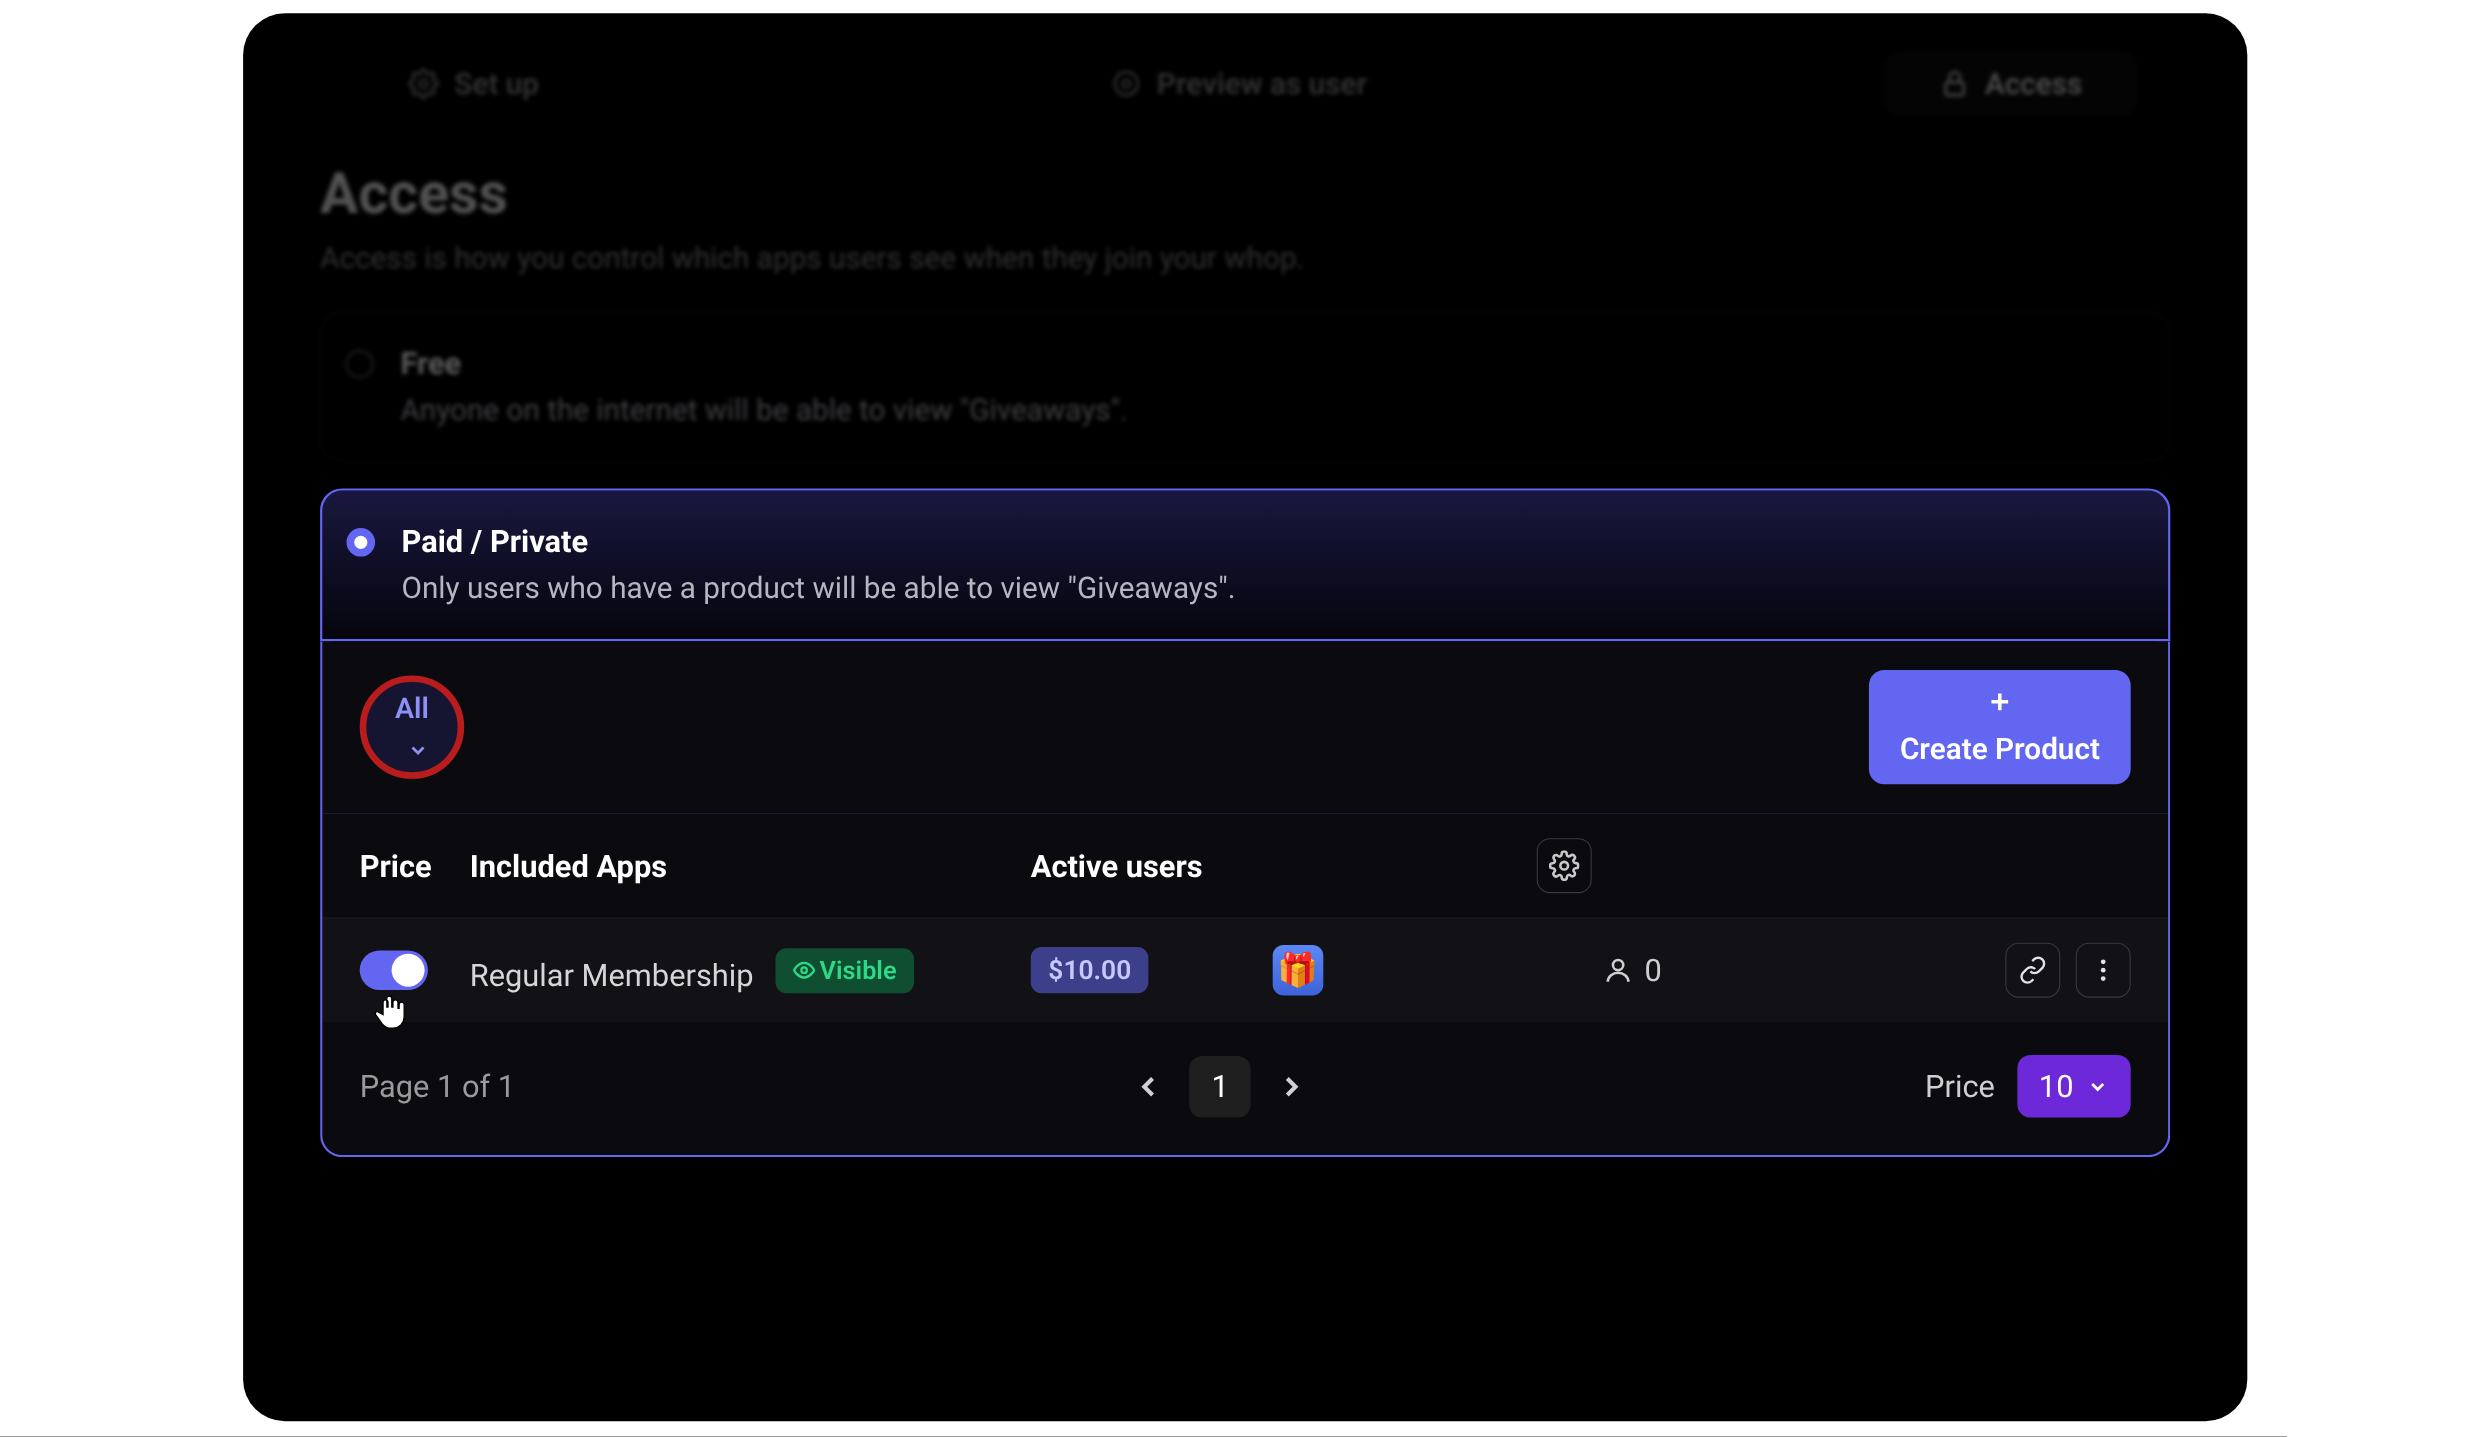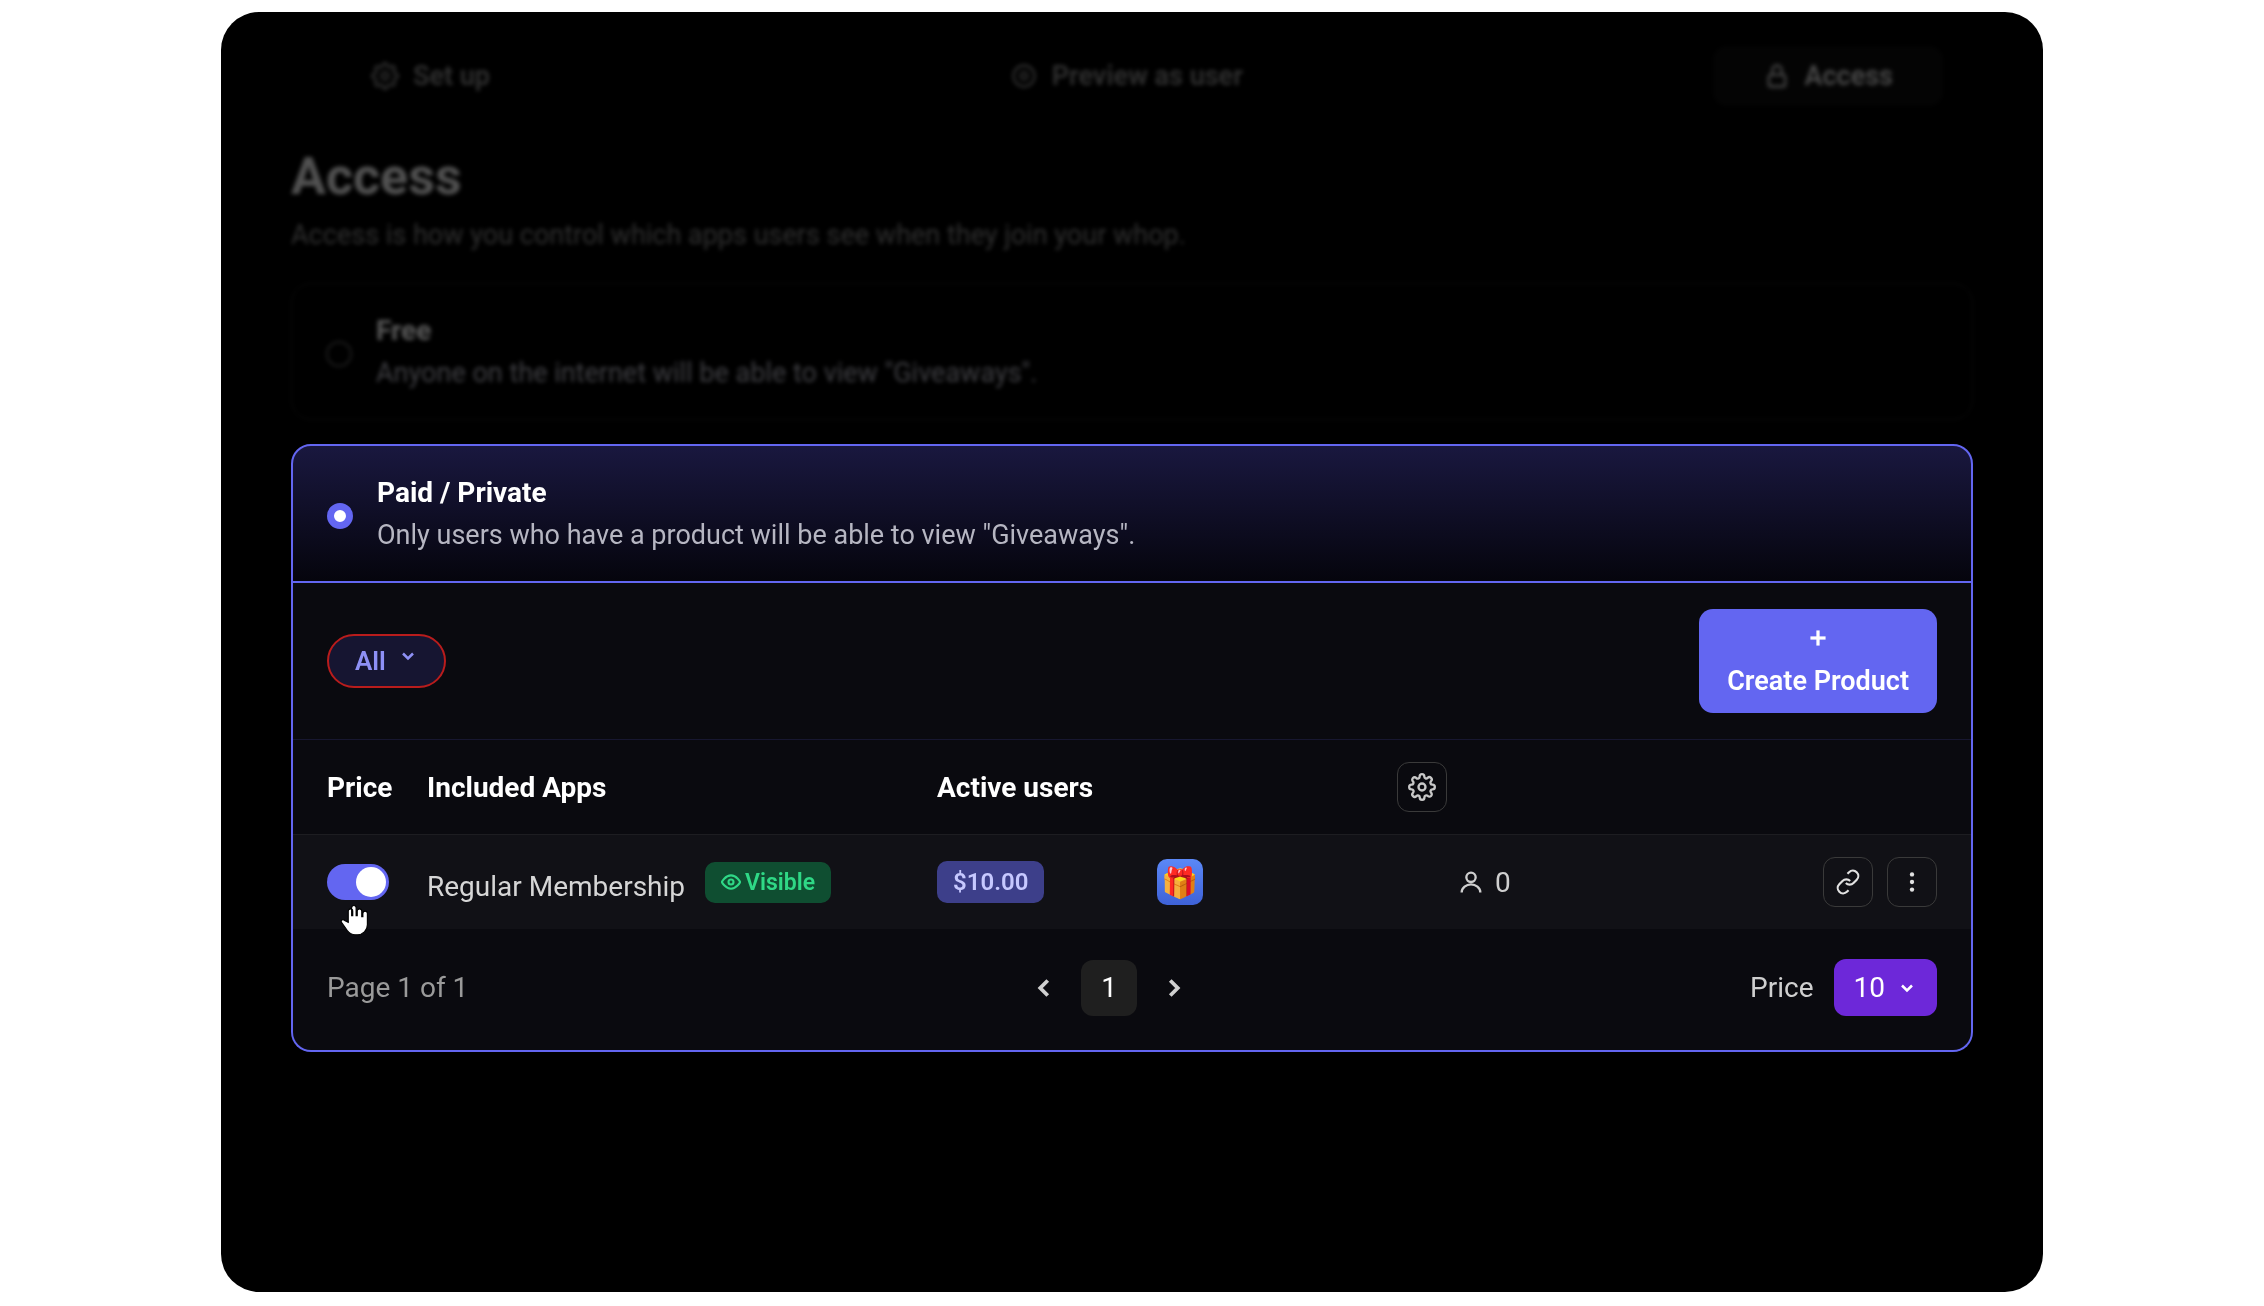--- a/index.html
+++ b/index.html
@@ -71,10 +71,10 @@
     .option-card {
       border: 1px solid #2a2a2a;
       border-radius: 20px;
-      padding: 30px 34px;
+      padding: 30px 22px;
       margin-bottom: 24px;
       display: flex;
-      align-items: center;
+      align-items: flex-start;
       gap: 24px;
     }
     .option-card.dim {

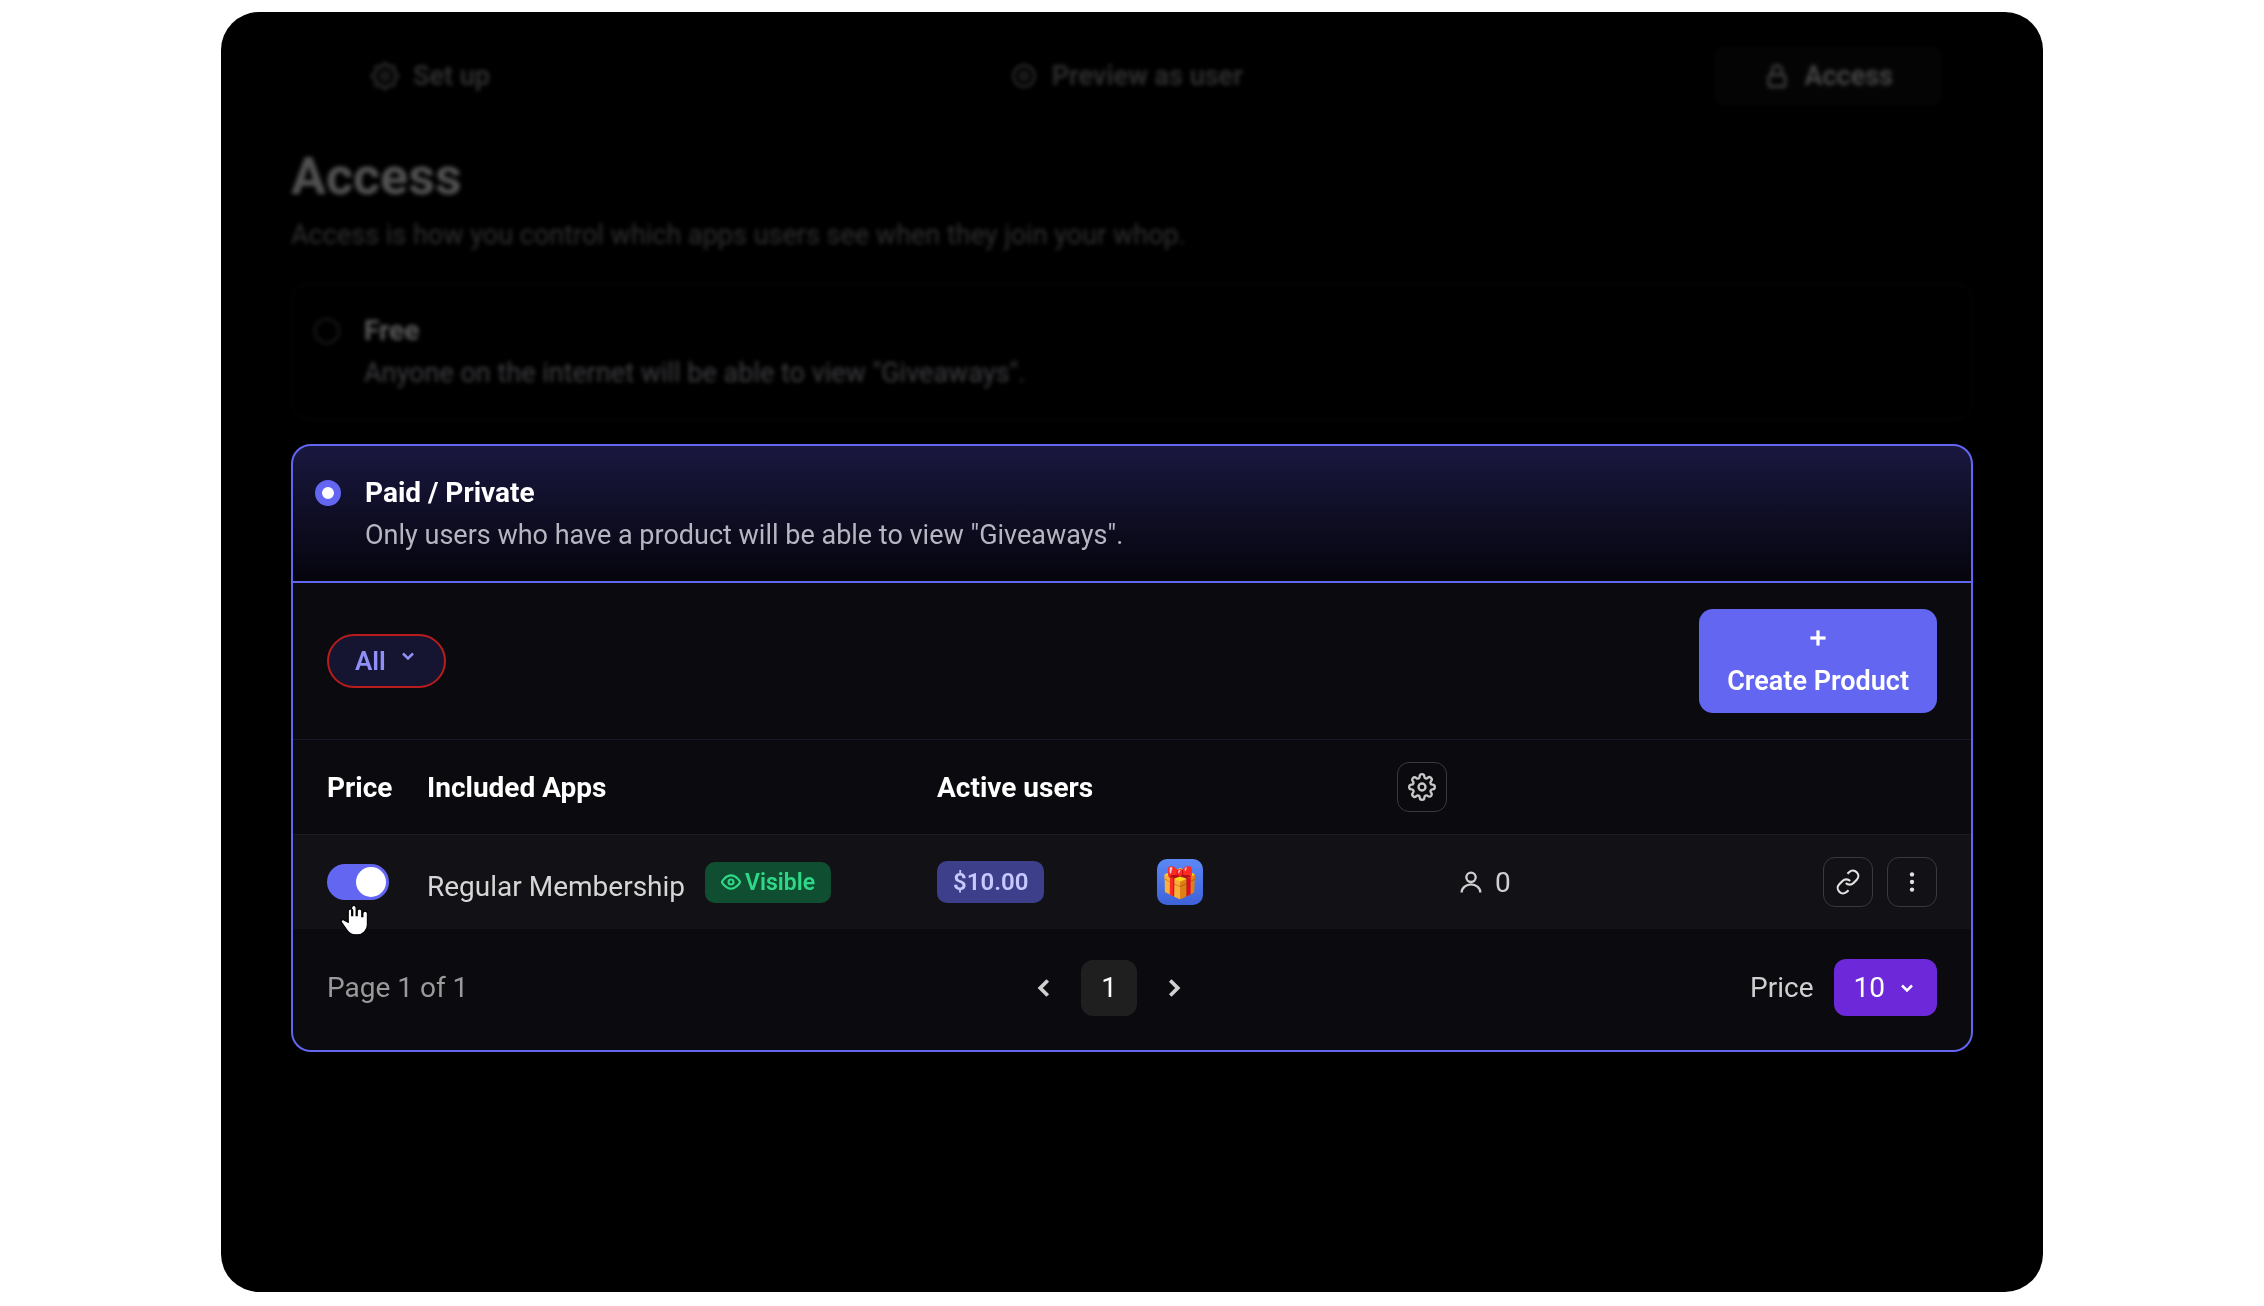--- a/index.html
+++ b/index.html
@@ -125,15 +125,16 @@
     }
     .filter-pill {
       display: inline-flex;
-      align-items: flex-start;
+      align-items: flex-end;
       gap: 12px;
       color: #8e90f5;
-      border: 2px solid #b91c1c;
+      border: 6px solid #b91c1c;
       background: rgba(60,56,150,0.25);
       padding: 10px 26px;
       border-radius: 999px;
       font-size: 26px;
       font-weight: 600;
+      flex-direction: column;
     }
     .create-btn {
       display: inline-flex;

